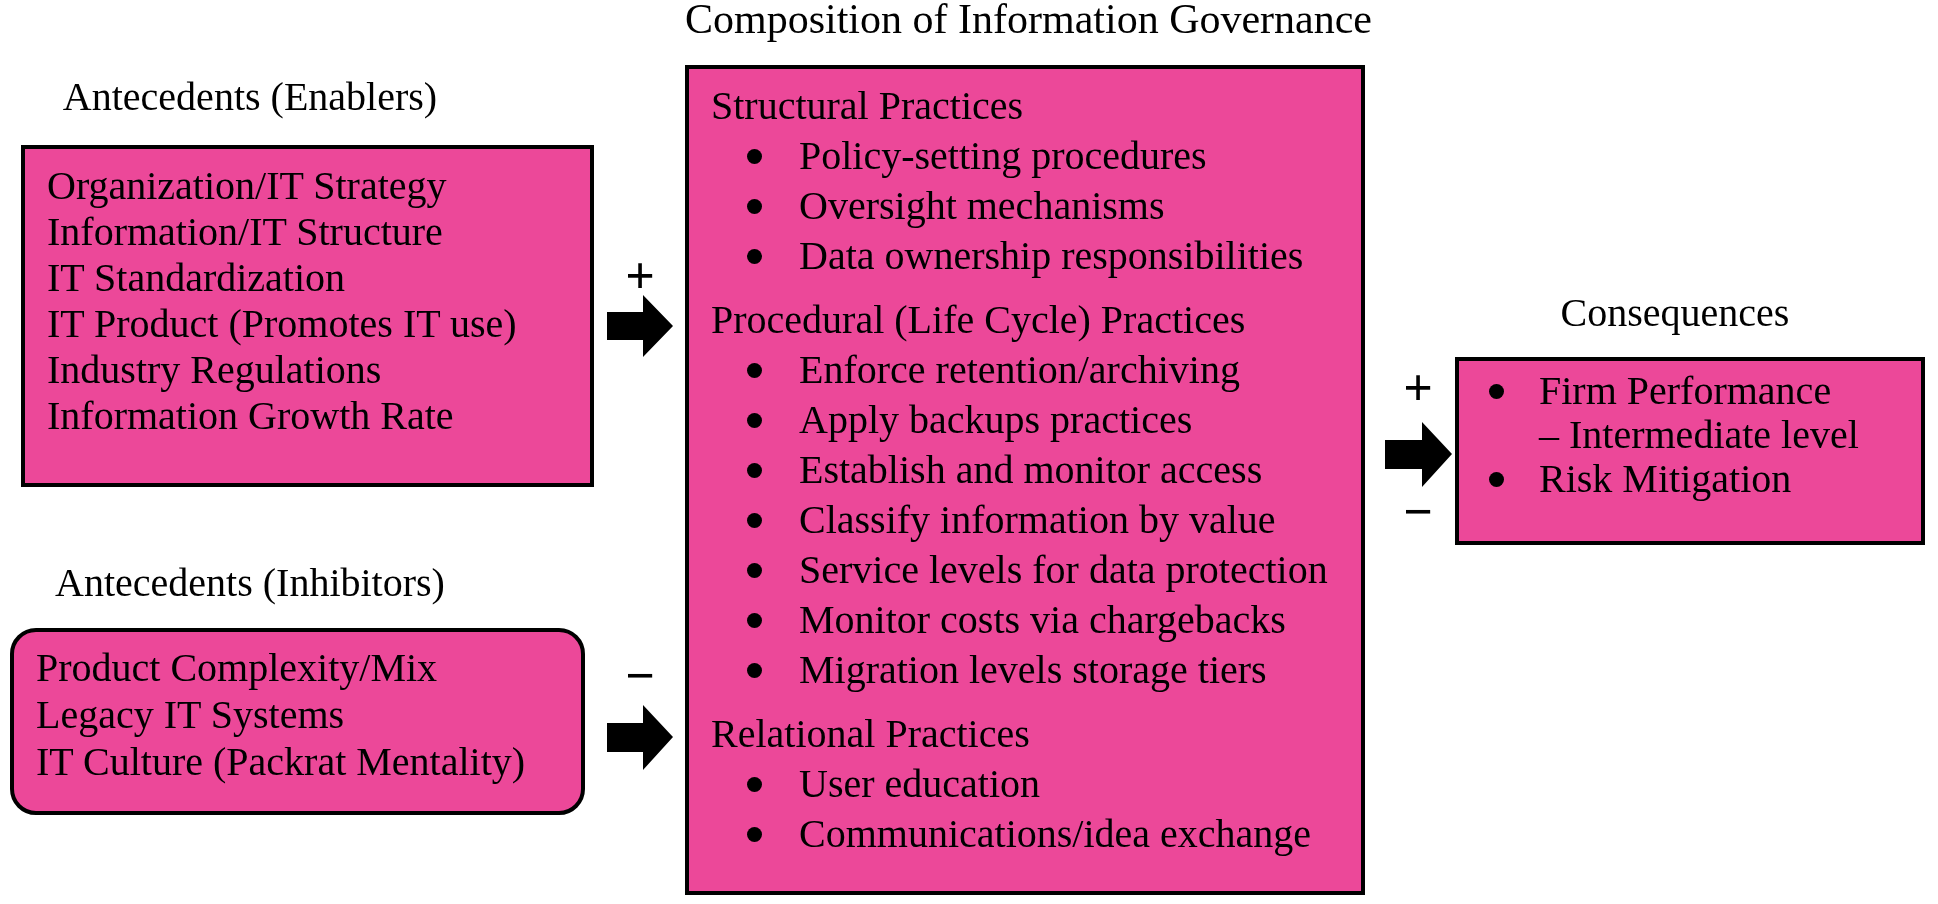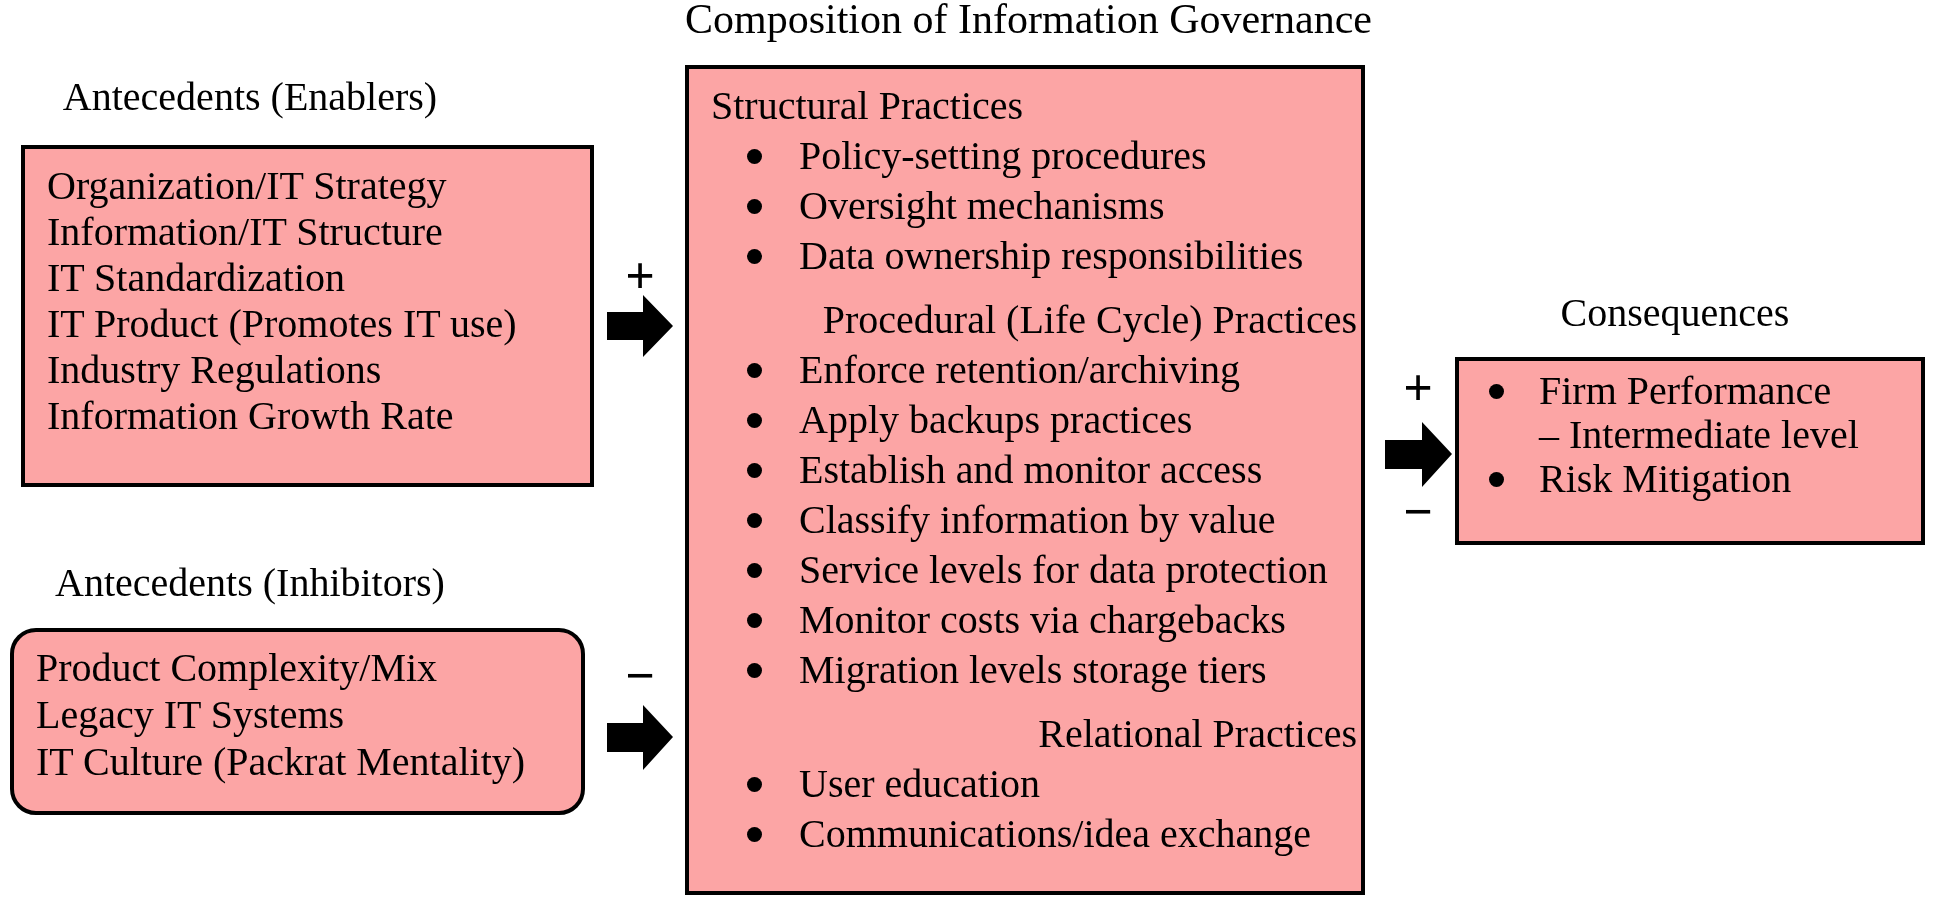--- a/index.html
+++ b/index.html
@@ -28,7 +28,7 @@
   .box {
     border: 4px solid #000000;
     box-sizing: border-box;
-    background: #fca5a5;
+    background: #ec4899;
   }
   .plain-list { font-size: 40px; }
   .plain-line { white-space: nowrap; }

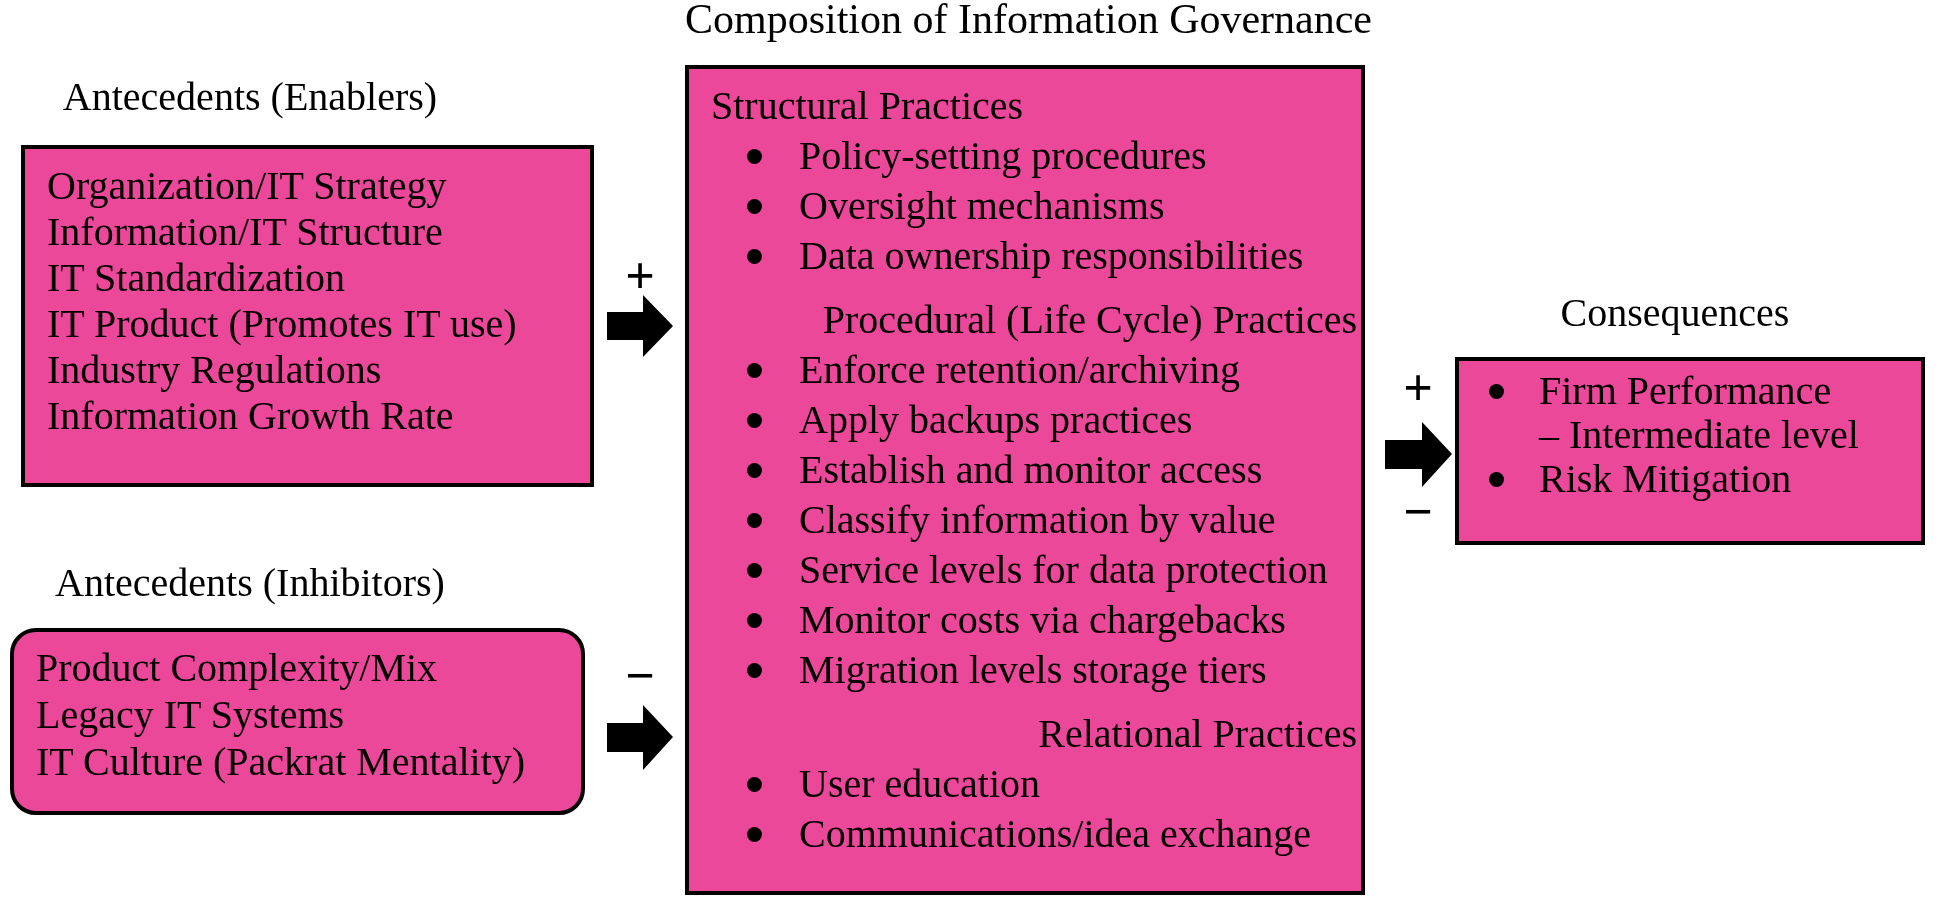--- a/index.html
+++ b/index.html
@@ -42,7 +42,7 @@
     line-height: 50px;
     white-space: nowrap;
   }
-  .sec-gap { margin-top: 14px; text-align: right; }
+  .sec-gap { margin-top: 14px; }
   .bullet-row {
     display: flex;
     align-items: flex-start;

